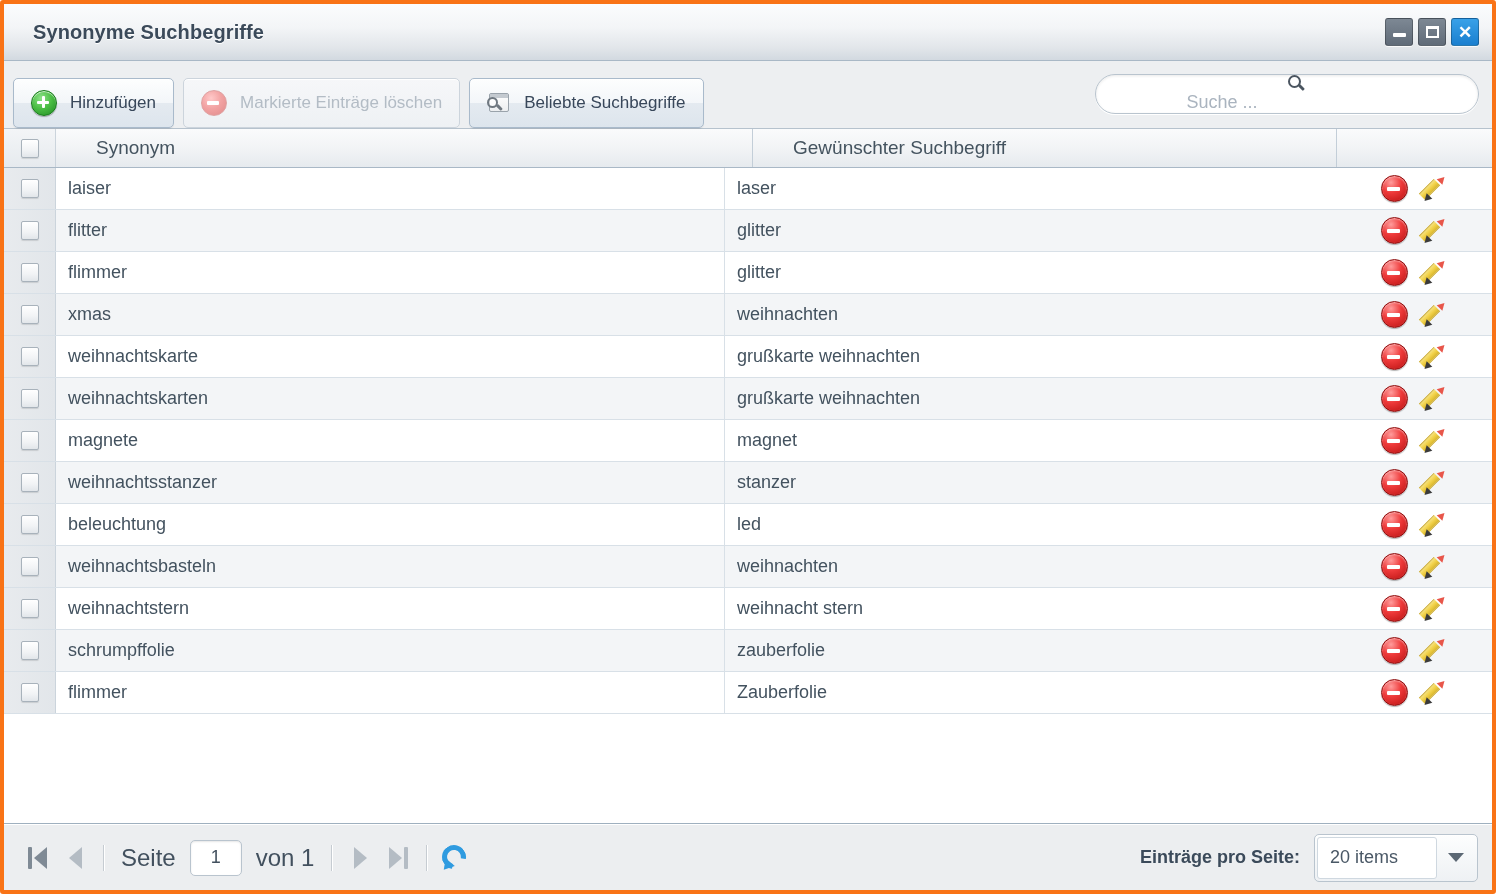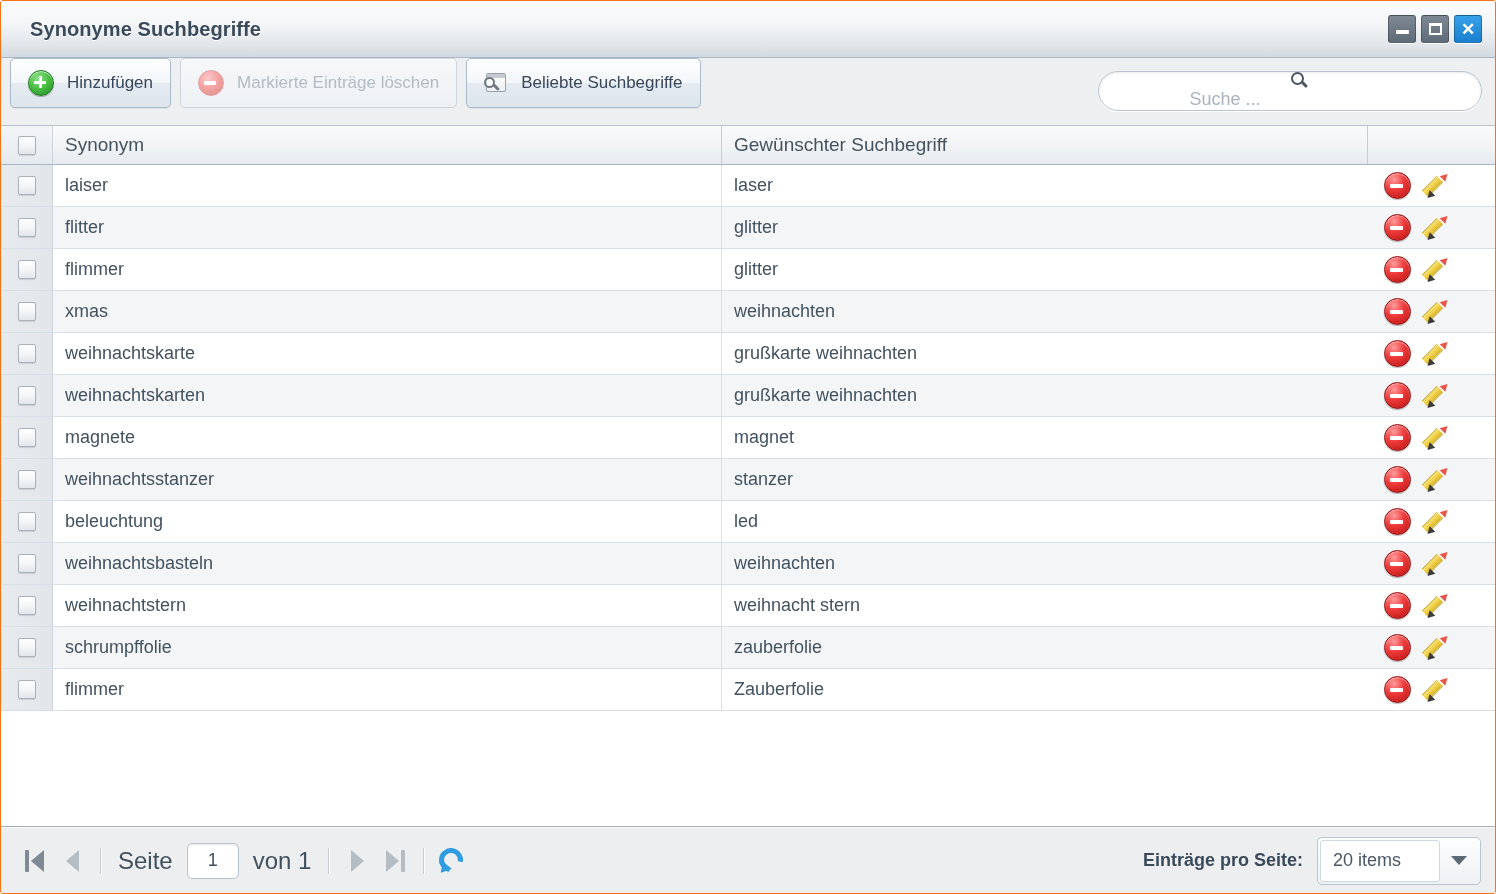--- a/index.html
+++ b/index.html
@@ -18,7 +18,7 @@
     height: 894px;
     box-sizing: border-box;
     background: #eceef0;
-    border: 1px solid #f97316;
+    border: 4px solid #f97316;
     border-radius: 3px;
     overflow: hidden;
     display: flex;

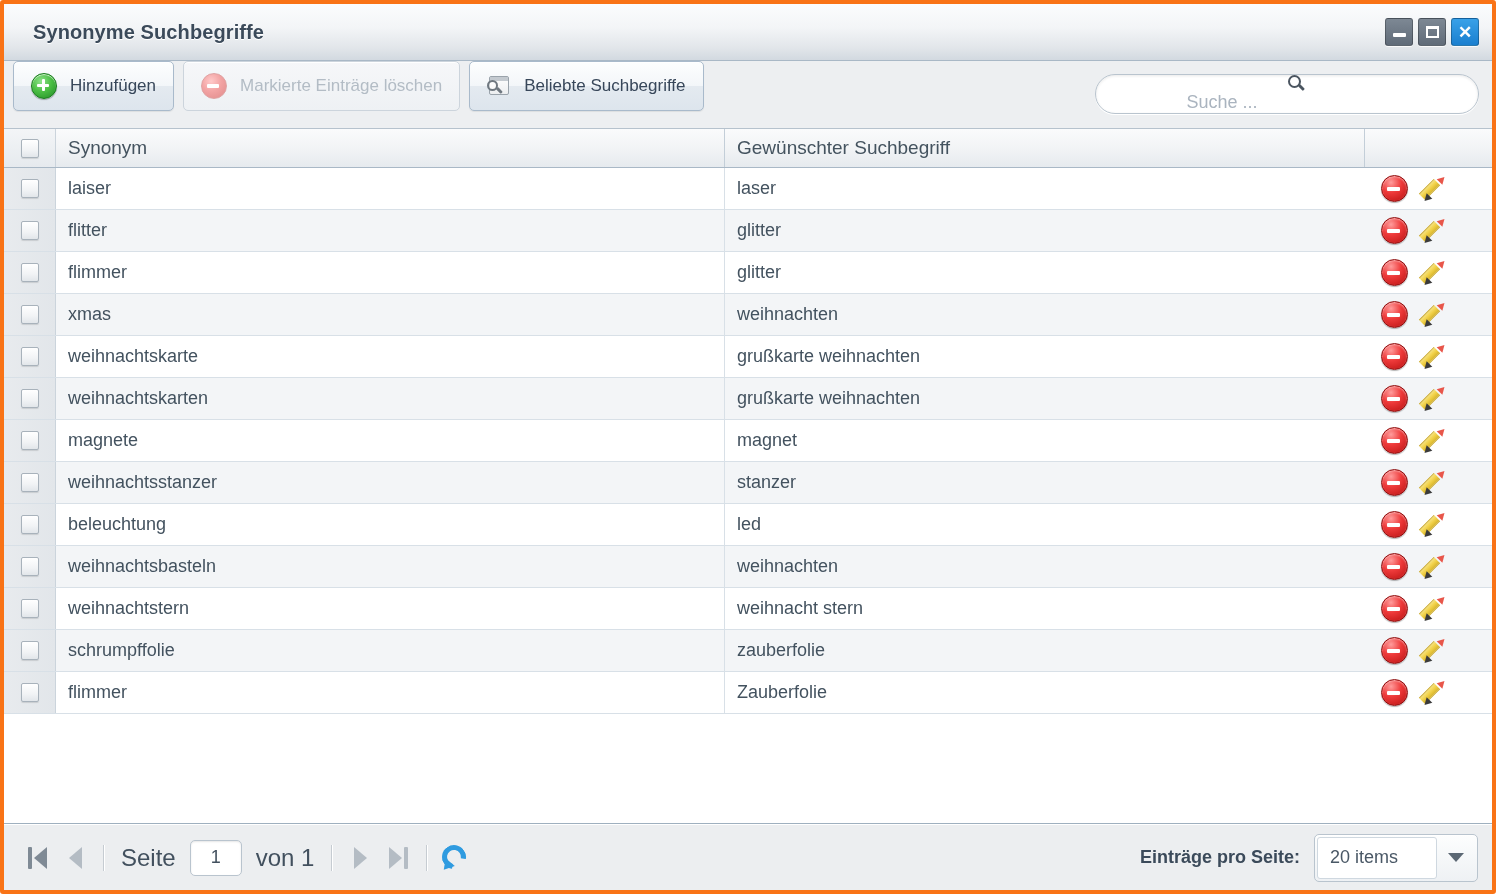--- a/index.html
+++ b/index.html
@@ -97,7 +97,7 @@
     background: #edeff1;
     border-bottom: 1px solid #b6c2cd;
     display: flex;
-    align-items: flex-start;
+    align-items: flex-end;
     padding: 0 9px;
     box-sizing: border-box;
     position: relative;

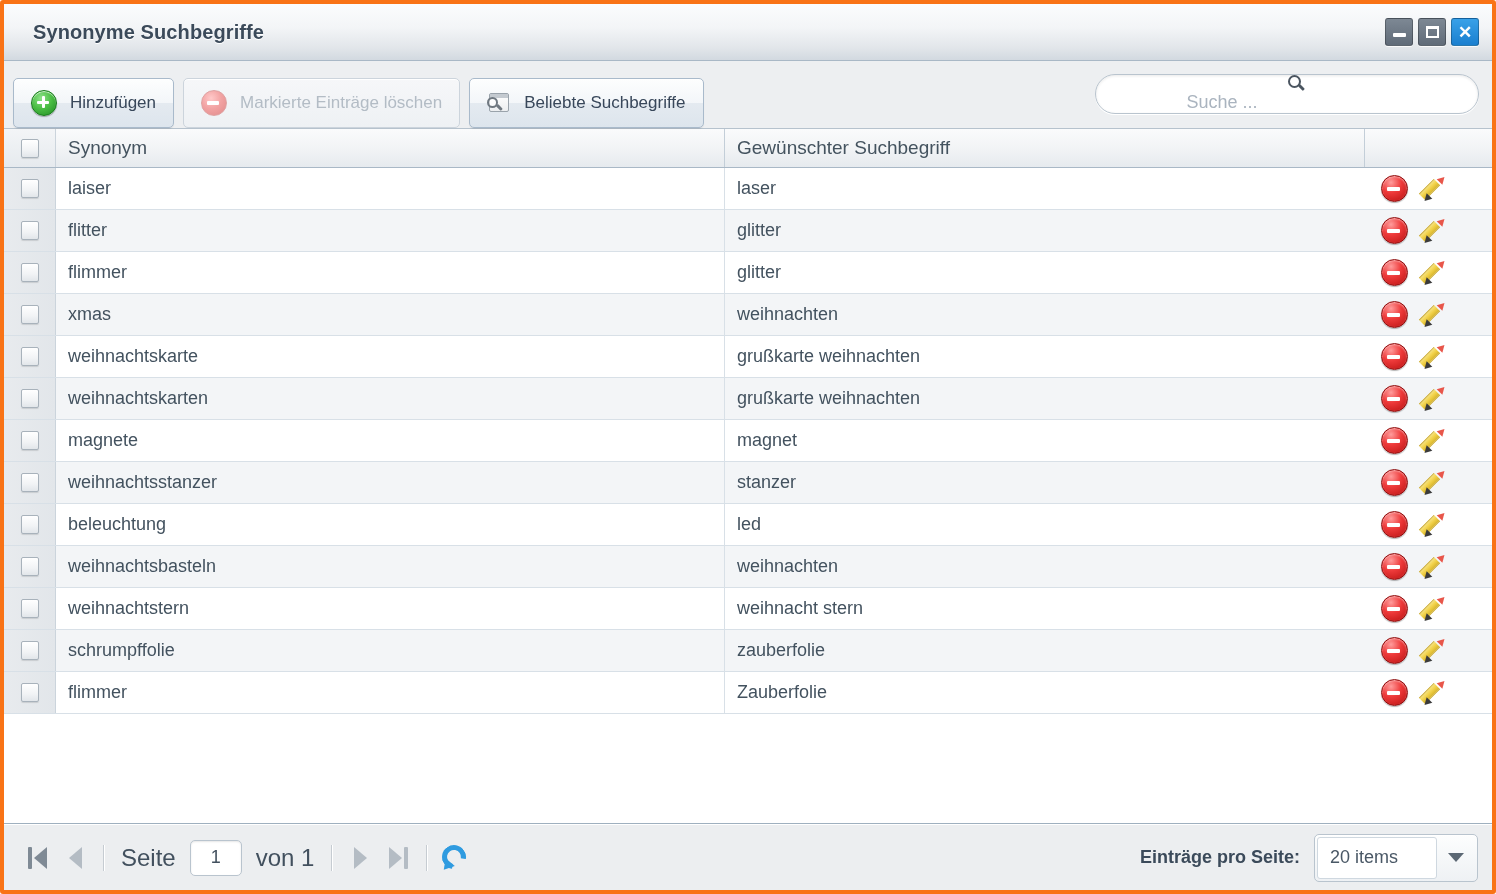--- a/index.html
+++ b/index.html
@@ -268,6 +268,7 @@
     background: linear-gradient(to bottom, #fafbfc 0%, #f1f3f5 55%, #e6eaee 100%);
     border-bottom: 1px solid #a9b8c6;
     box-sizing: border-box;
+    gap: 28px;
   }
   .grid-body {
     flex: 1 1 auto;

